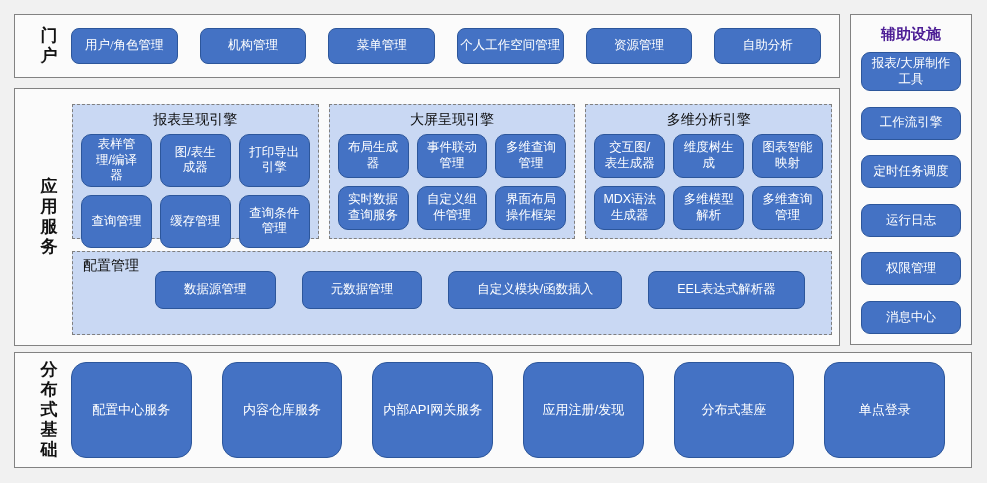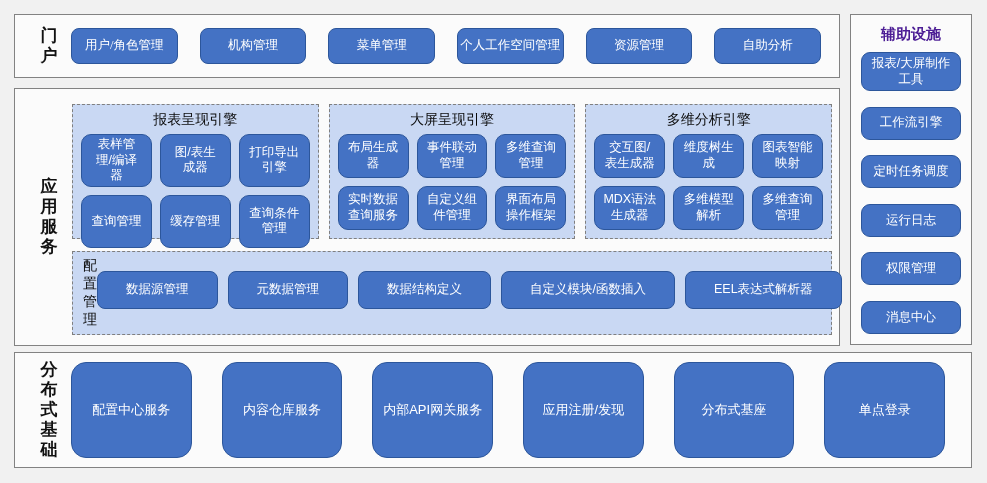--- a/index.html
+++ b/index.html
@@ -129,7 +129,6 @@
       <div class="config-row">
         <div class="node">数据源管理</div>
         <div class="node">元数据管理</div>
-        <div class="node">数据结构定义</div>
         <div class="node">自定义模块/函数插入</div>
         <div class="node">EEL表达式解析器</div>
       </div>

